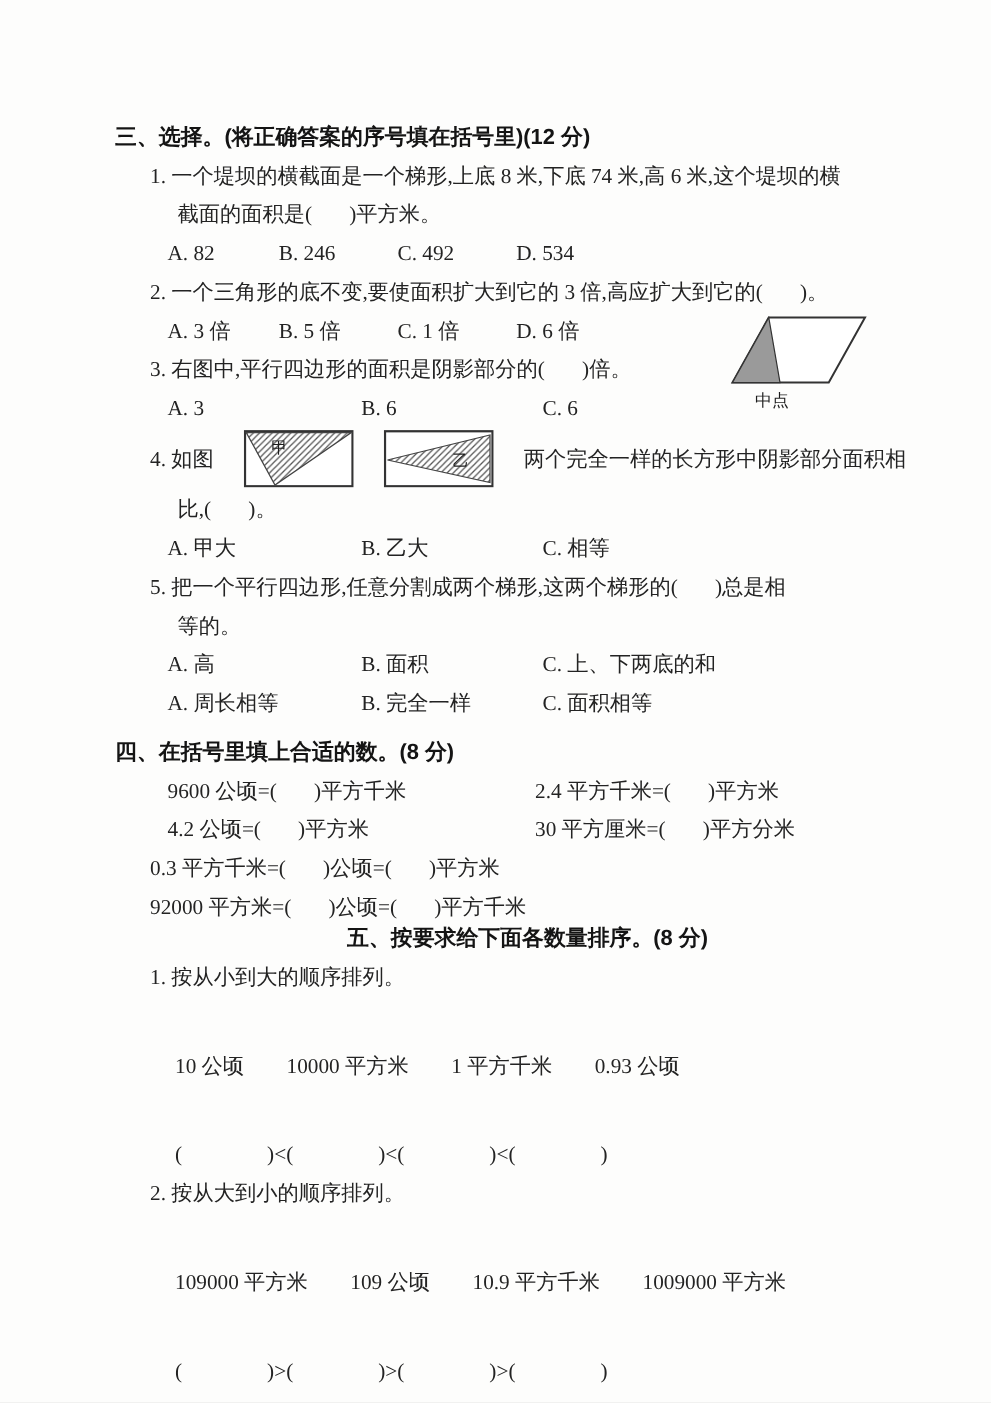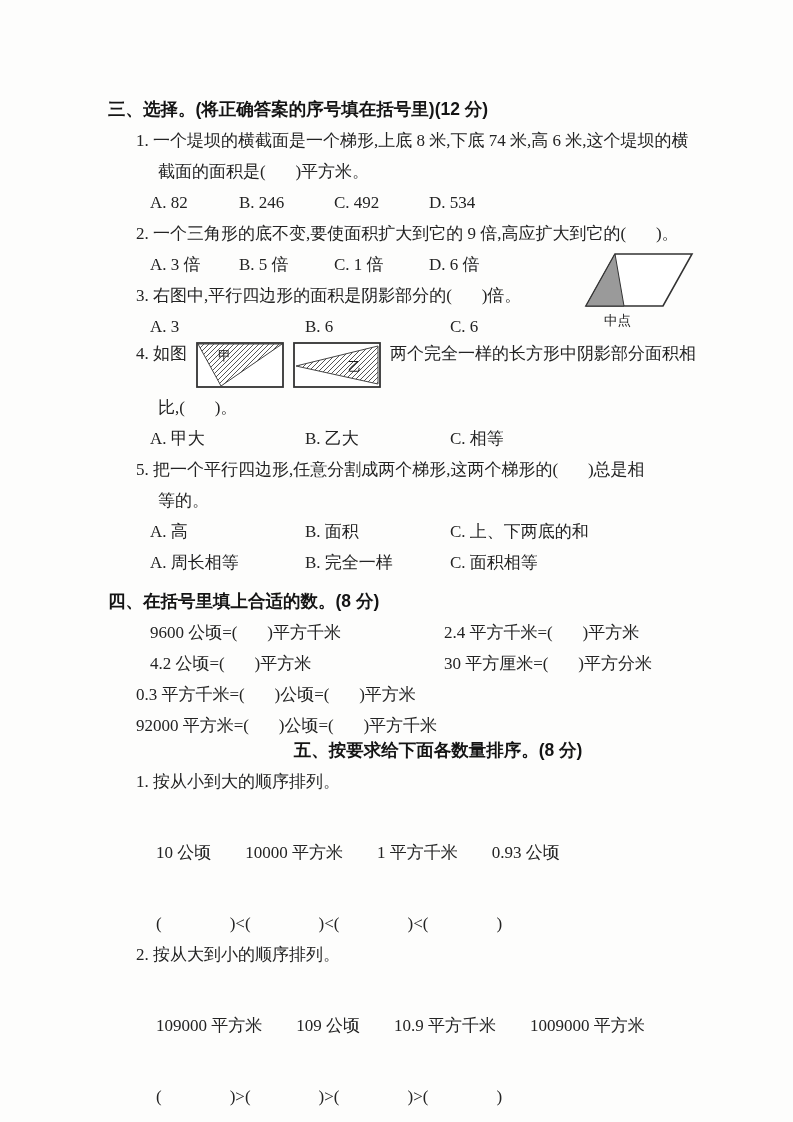--- a/index.html
+++ b/index.html
@@ -9,7 +9,7 @@
     font-family:"Liberation Serif","DejaVu Serif",serif;
     color:#232323;
   }
-  .content{position:absolute;left:108px;top:94px;width:660px;}
+  .content{position:absolute;left:92px;top:94px;width:660px;}
   .ln{font-size:17px;line-height:31px;white-space:pre-wrap;}
   .h{font-weight:700;font-size:17.5px;color:#141414;font-family:"Liberation Sans","DejaVu Sans",sans-serif;}
   .qfirst{padding-left:28px;}

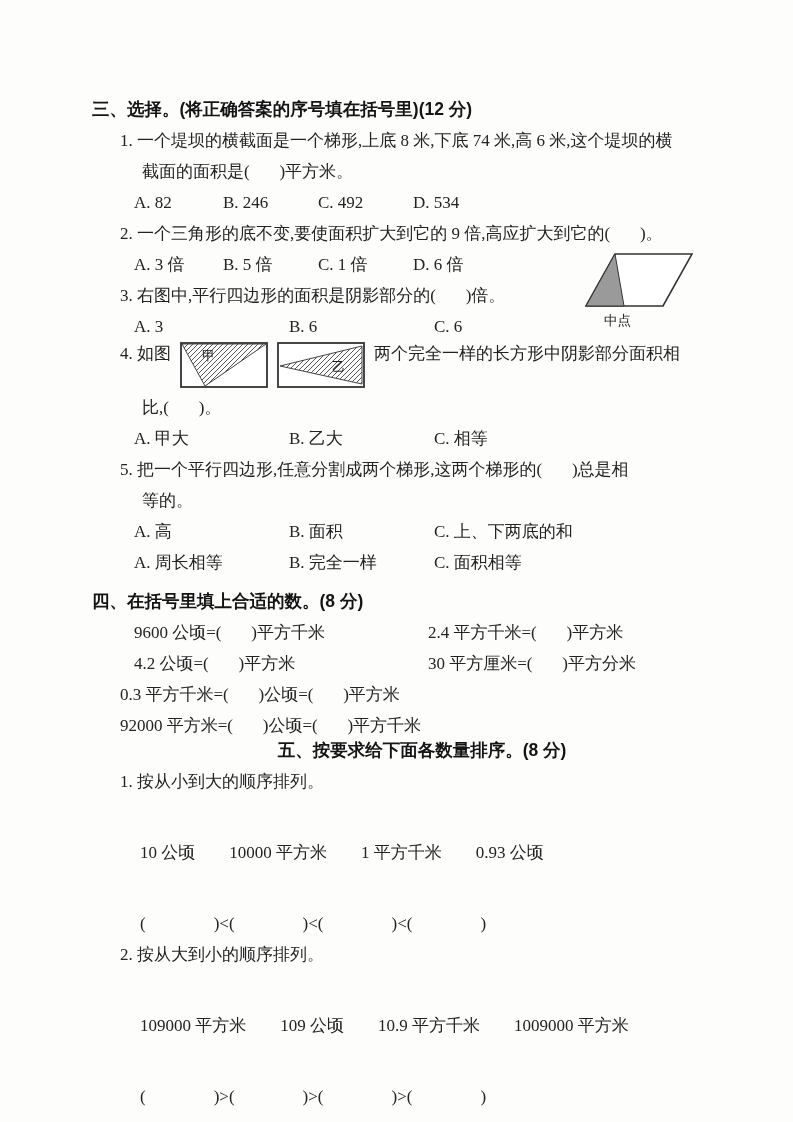--- a/index.html
+++ b/index.html
@@ -49,7 +49,7 @@
       <span>D. 534</span>
     </div>
 
-    <div class="ln qfirst">2. 一个三角形的底不变,要使面积扩大到它的 9 倍,高应扩大到它的(       )。</div>
+    <div class="ln qfirst">2. 一个三角形的底不变,要使面积扩大到它的 3 倍,高应扩大到它的(       )。</div>
     <div class="ln opts opts4">
       <span>A. 3 倍</span>
       <span>B. 5 倍</span>

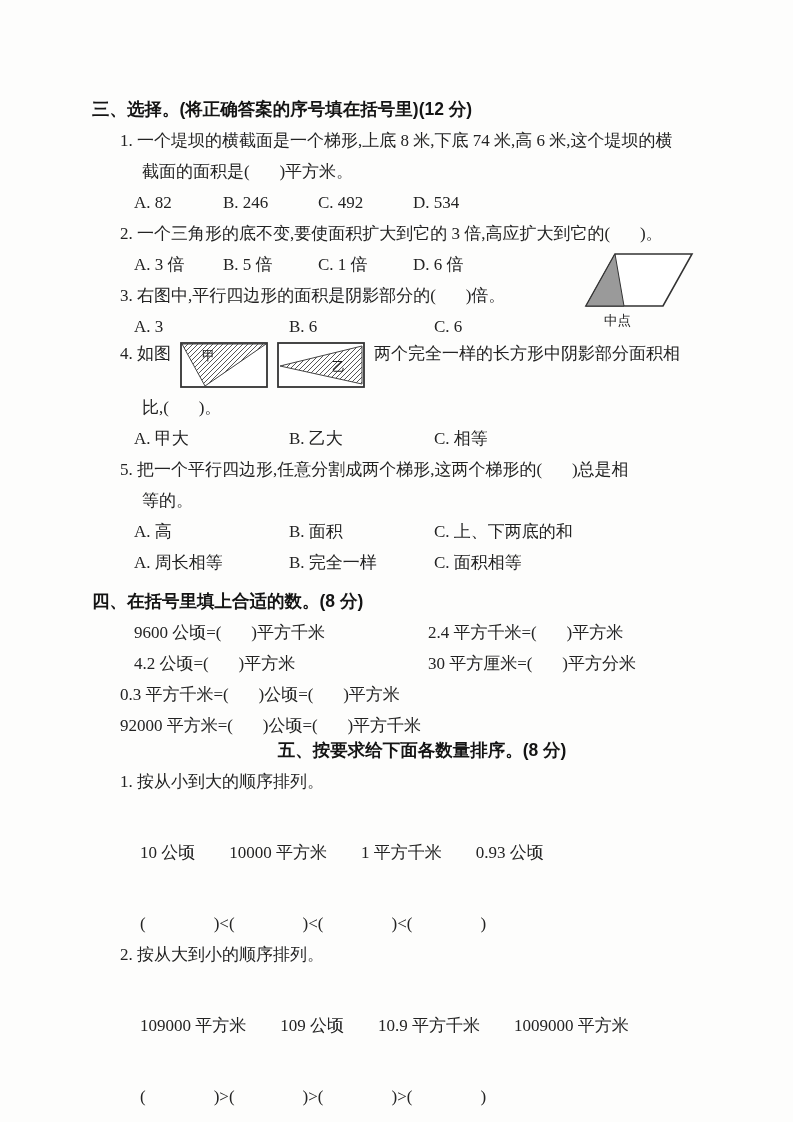--- a/index.html
+++ b/index.html
@@ -21,7 +21,7 @@
   .opts4 span:nth-child(3){width:95px;}
   .opts3 span:nth-child(1){width:155px;}
   .opts3 span:nth-child(2){width:145px;}
-  .figline{display:flex;gap:9px;height:50px;padding-left:28px;}
+  .figline{display:flex;align-items:center;gap:24px;height:50px;padding-left:28px;}
   .figline .txt{font-size:17px;white-space:pre-wrap;}
   .tworow{display:flex;padding-left:28px;}
   .tworow span{display:inline-block;white-space:pre-wrap;}

